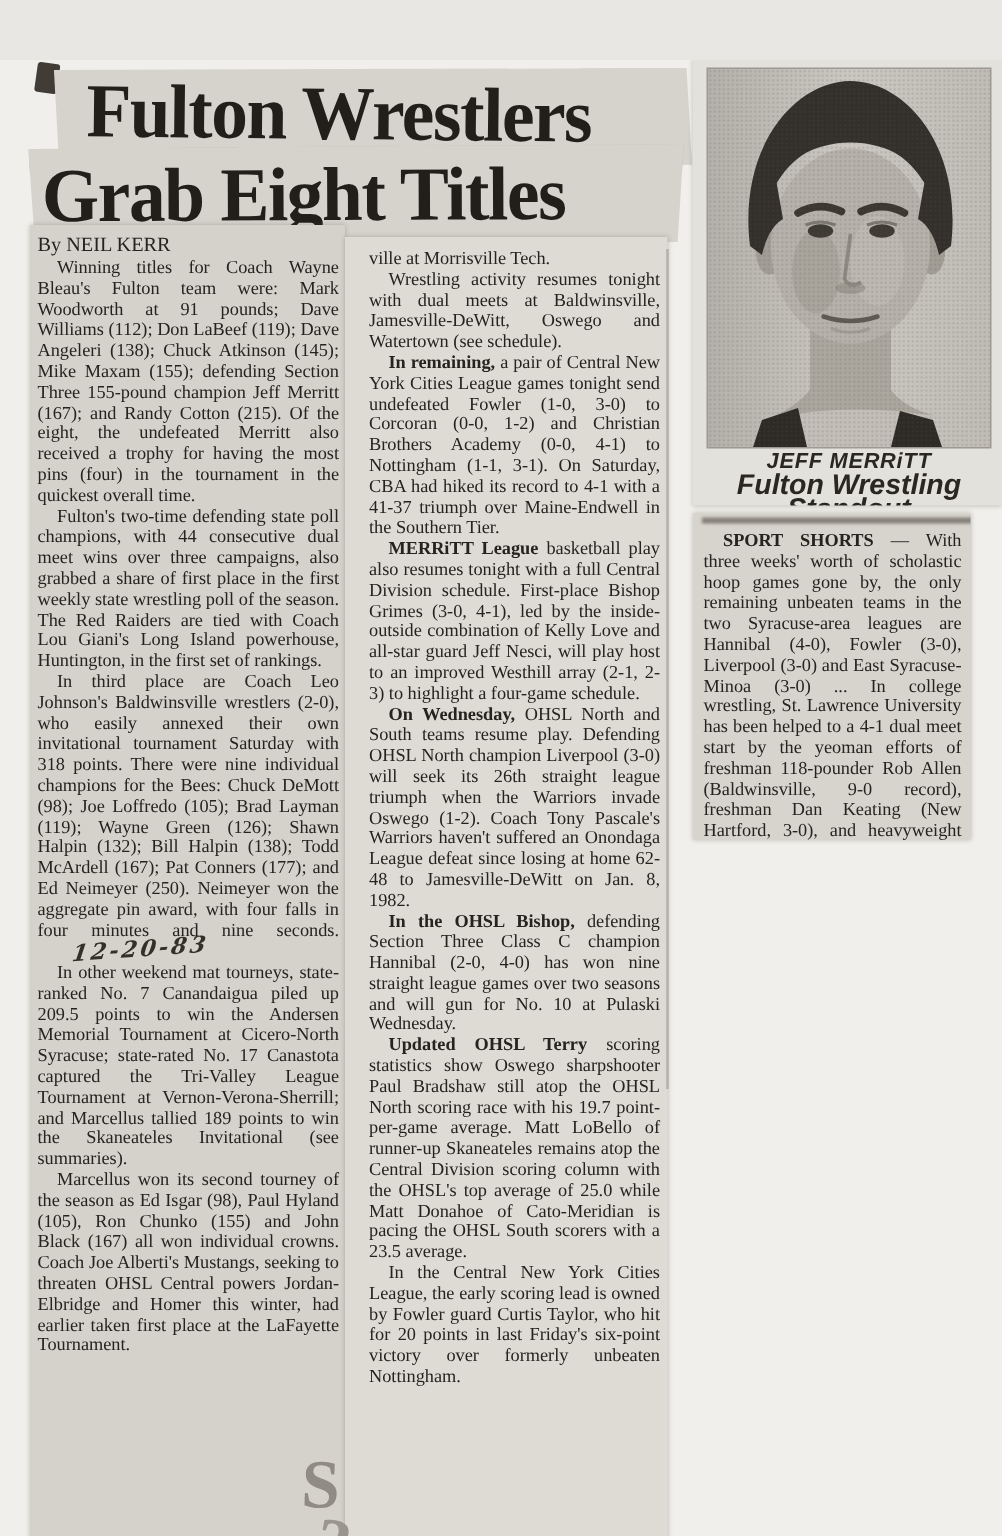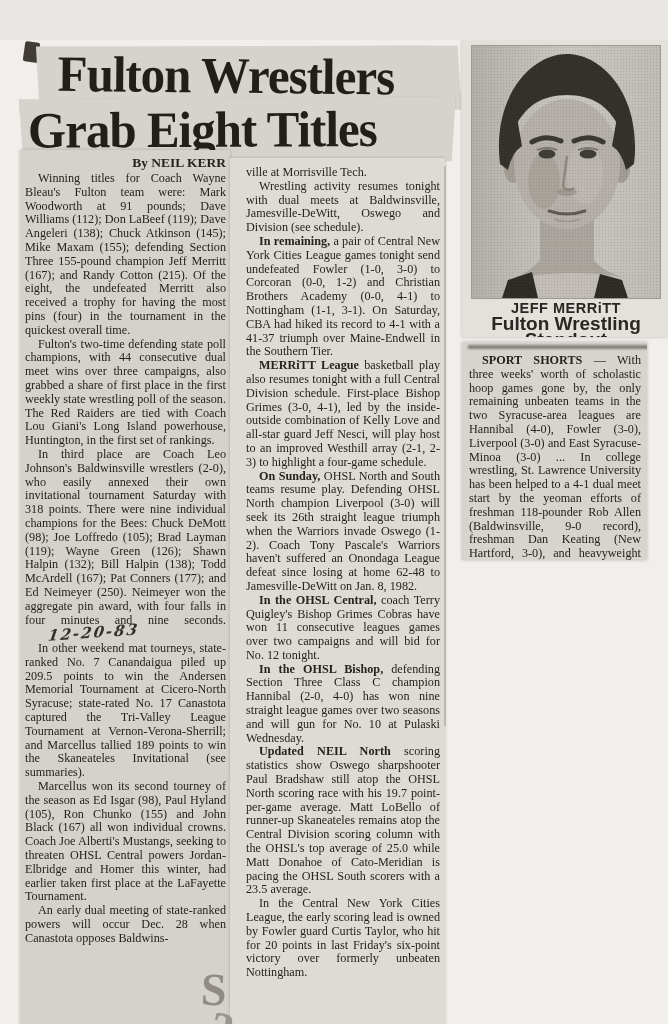--- a/index.html
+++ b/index.html
@@ -29,7 +29,7 @@
   .cols{font-size:12.2px;line-height:13.8px;}
   .cols p{margin:0;text-indent:13px;text-align:justify;}
   .cols p.no-indent{text-indent:0;}
-  .byline{text-align:right;font-weight:bold;font-size:13.5px;line-height:16px;
+  .byline{text-align:left;font-weight:normal;font-size:13.5px;line-height:16px;
           margin-bottom:1px;}
   .handwritten{display:inline-block;font-family:"DejaVu Serif", cursive;font-style:italic;
                font-size:15px;letter-spacing:2px;color:#33302a;transform:rotate(-4deg) skewX(-12deg);

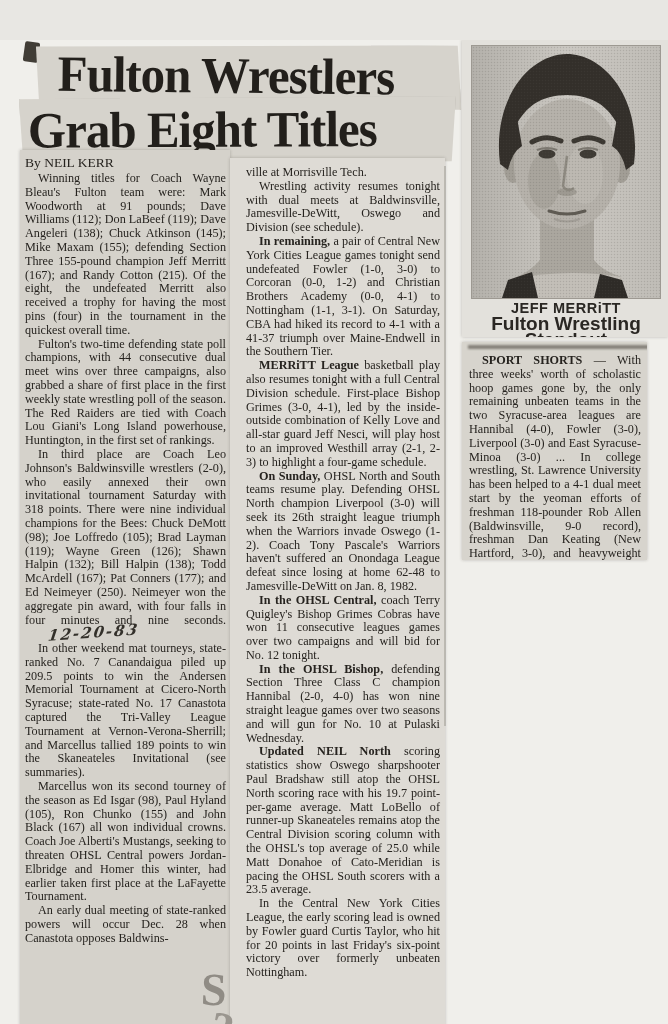--- a/index.html
+++ b/index.html
@@ -87,7 +87,7 @@
   <div class="clip mid-col cols">
     <div>
         <p class="no-indent">ville at Morrisville Tech.</p>
-        <p>Wrestling activity resumes tonight with dual meets at Baldwinsville, Jamesville-DeWitt, Oswego and Division (see schedule).</p>
+        <p>Wrestling activity resumes tonight with dual meets at Baldwinsville, Jamesville-DeWitt, Oswego and Watertown (see schedule).</p>
         <p><b>In remaining, </b>a pair of Central New York Cities League games tonight send undefeated Fowler (1-0, 3-0) to Corcoran (0-0, 1-2) and Christian Brothers Academy (0-0, 4-1) to Nottingham (1-1, 3-1). On Saturday, CBA had hiked its record to 4-1 with a 41-37 triumph over Maine-Endwell in the Southern Tier.</p>
         <p><b>MERRiTT League </b>basketball play also resumes tonight with a full Central Division schedule. First-place Bishop Grimes (3-0, 4-1), led by the inside-outside combination of Kelly Love and all-star guard Jeff Nesci, will play host to an improved Westhill array (2-1, 2-3) to highlight a four-game schedule.</p>
         <p><b>On Sunday, </b>OHSL North and South teams resume play. Defending OHSL North champion Liverpool (3-0) will seek its 26th straight league triumph when the Warriors invade Oswego (1-2). Coach Tony Pascale's Warriors haven't suffered an Onondaga League defeat since losing at home 62-48 to Jamesville-DeWitt on Jan. 8, 1982.</p>

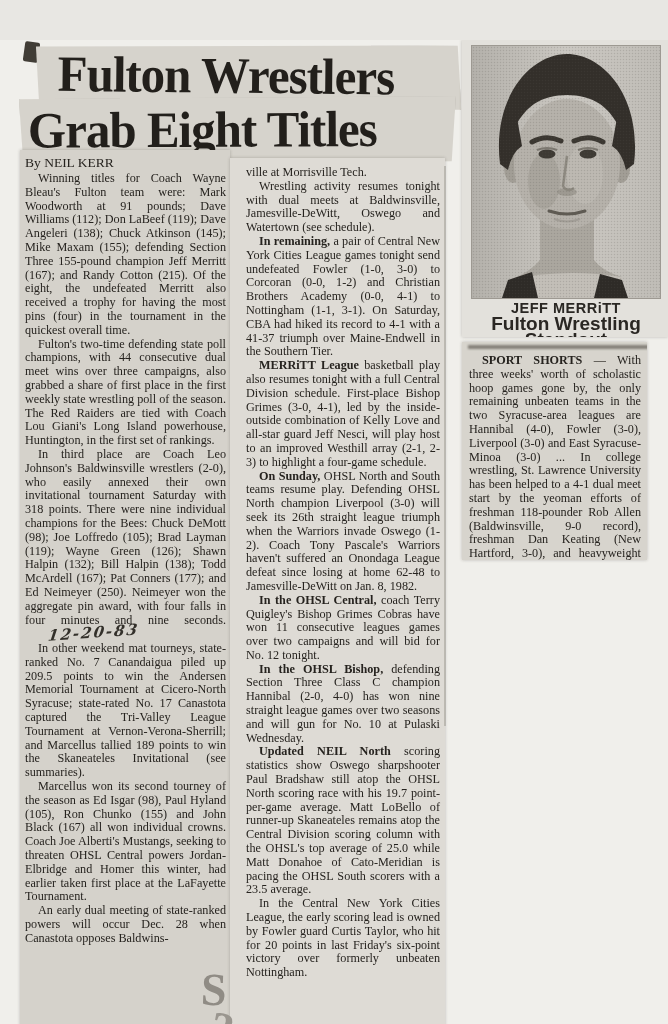--- a/index.html
+++ b/index.html
@@ -39,7 +39,7 @@
   .photo-frame{width:188px;height:252px;background:#c7c4be;outline:1px solid #9d9992;overflow:hidden;}
   .photo-frame svg{display:block;}
   .photo-caption{text-align:center;font-family:"Liberation Sans", sans-serif;font-weight:bold;
-                 color:#2a2723;margin-top:3px;}
+                 color:#2a2723;margin-top:3px;font-style:italic;}
   .cap-name{font-size:14.5px;line-height:15px;letter-spacing:.5px;}
   .cap-title{font-size:19px;line-height:16px;}
   

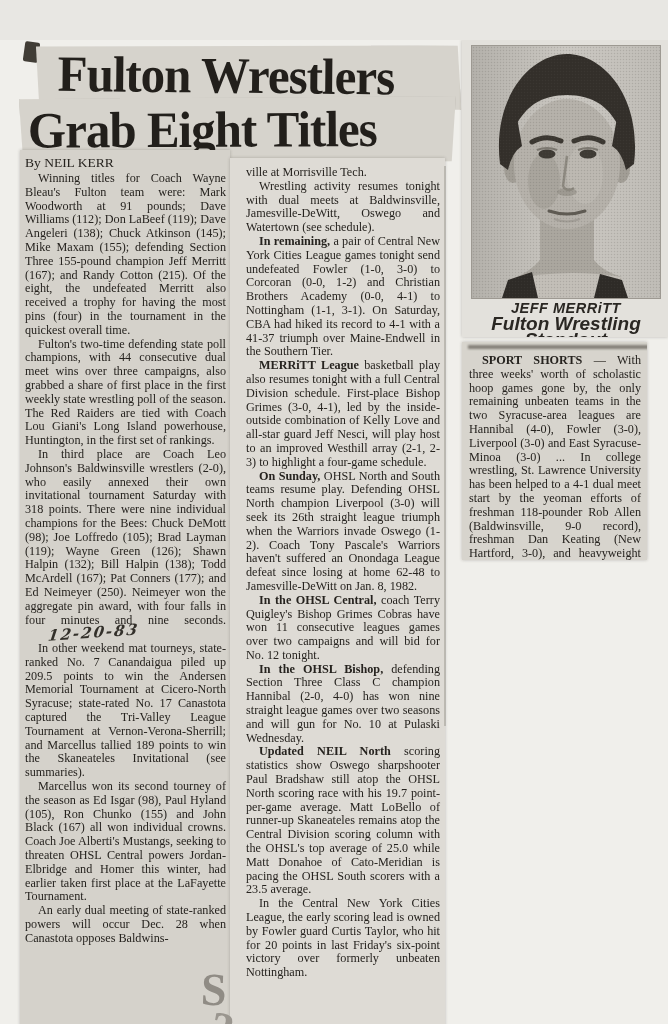--- a/index.html
+++ b/index.html
@@ -90,7 +90,7 @@
         <p>Wrestling activity resumes tonight with dual meets at Baldwinsville, Jamesville-DeWitt, Oswego and Watertown (see schedule).</p>
         <p><b>In remaining, </b>a pair of Central New York Cities League games tonight send undefeated Fowler (1-0, 3-0) to Corcoran (0-0, 1-2) and Christian Brothers Academy (0-0, 4-1) to Nottingham (1-1, 3-1). On Saturday, CBA had hiked its record to 4-1 with a 41-37 triumph over Maine-Endwell in the Southern Tier.</p>
         <p><b>MERRiTT League </b>basketball play also resumes tonight with a full Central Division schedule. First-place Bishop Grimes (3-0, 4-1), led by the inside-outside combination of Kelly Love and all-star guard Jeff Nesci, will play host to an improved Westhill array (2-1, 2-3) to highlight a four-game schedule.</p>
-        <p><b>On Sunday, </b>OHSL North and South teams resume play. Defending OHSL North champion Liverpool (3-0) will seek its 26th straight league triumph when the Warriors invade Oswego (1-2). Coach Tony Pascale's Warriors haven't suffered an Onondaga League defeat since losing at home 62-48 to Jamesville-DeWitt on Jan. 8, 1982.</p>
+        <p><b>On Wednesday, </b>OHSL North and South teams resume play. Defending OHSL North champion Liverpool (3-0) will seek its 26th straight league triumph when the Warriors invade Oswego (1-2). Coach Tony Pascale's Warriors haven't suffered an Onondaga League defeat since losing at home 62-48 to Jamesville-DeWitt on Jan. 8, 1982.</p>
         <p><b>In the OHSL Central, </b>coach Terry Quigley's Bishop Grimes Cobras have won 11 consecutive leagues games over two campaigns and will bid for No. 12 tonight.</p>
         <p><b>In the OHSL Bishop, </b>defending Section Three Class C champion Hannibal (2-0, 4-0) has won nine straight league games over two seasons and will gun for No. 10 at Pulaski Wednesday.</p>
         <p><b>Updated NEIL North </b>scoring statistics show Oswego sharpshooter Paul Bradshaw still atop the OHSL North scoring race with his 19.7 point-per-game average. Matt LoBello of runner-up Skaneateles remains atop the Central Division scoring column with the OHSL's top average of 25.0 while Matt Donahoe of Cato-Meridian is pacing the OHSL South scorers with a 23.5 average.</p>

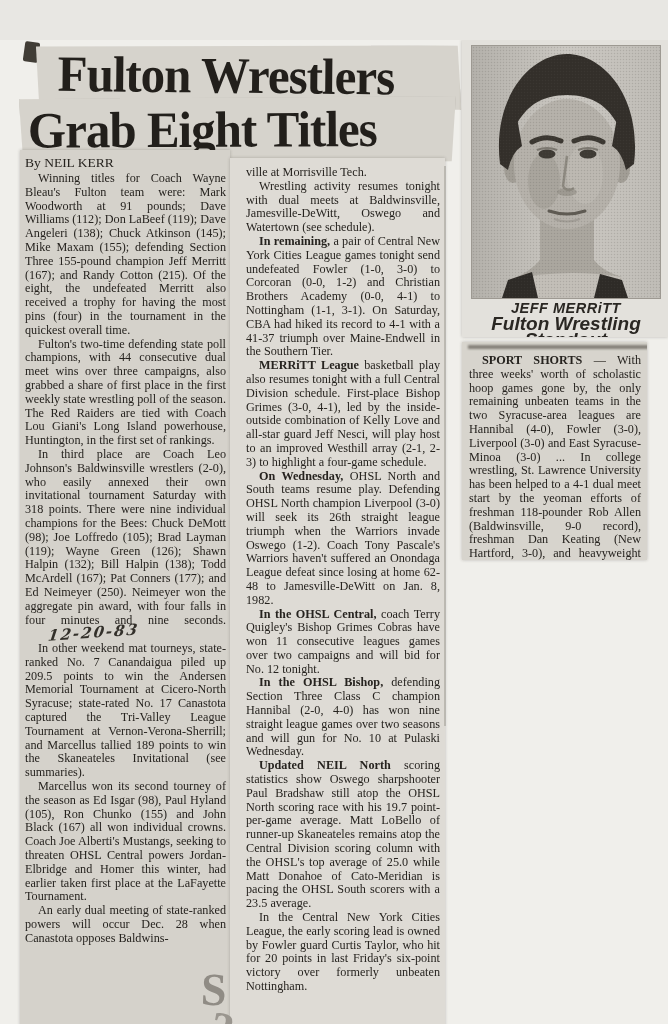--- a/index.html
+++ b/index.html
@@ -91,7 +91,6 @@
         <p><b>In remaining, </b>a pair of Central New York Cities League games tonight send undefeated Fowler (1-0, 3-0) to Corcoran (0-0, 1-2) and Christian Brothers Academy (0-0, 4-1) to Nottingham (1-1, 3-1). On Saturday, CBA had hiked its record to 4-1 with a 41-37 triumph over Maine-Endwell in the Southern Tier.</p>
         <p><b>MERRiTT League </b>basketball play also resumes tonight with a full Central Division schedule. First-place Bishop Grimes (3-0, 4-1), led by the inside-outside combination of Kelly Love and all-star guard Jeff Nesci, will play host to an improved Westhill array (2-1, 2-3) to highlight a four-game schedule.</p>
         <p><b>On Wednesday, </b>OHSL North and South teams resume play. Defending OHSL North champion Liverpool (3-0) will seek its 26th straight league triumph when the Warriors invade Oswego (1-2). Coach Tony Pascale's Warriors haven't suffered an Onondaga League defeat since losing at home 62-48 to Jamesville-DeWitt on Jan. 8, 1982.</p>
-        <p><b>In the OHSL Central, </b>coach Terry Quigley's Bishop Grimes Cobras have won 11 consecutive leagues games over two campaigns and will bid for No. 12 tonight.</p>
         <p><b>In the OHSL Bishop, </b>defending Section Three Class C champion Hannibal (2-0, 4-0) has won nine straight league games over two seasons and will gun for No. 10 at Pulaski Wednesday.</p>
         <p><b>Updated NEIL North </b>scoring statistics show Oswego sharpshooter Paul Bradshaw still atop the OHSL North scoring race with his 19.7 point-per-game average. Matt LoBello of runner-up Skaneateles remains atop the Central Division scoring column with the OHSL's top average of 25.0 while Matt Donahoe of Cato-Meridian is pacing the OHSL South scorers with a 23.5 average.</p>
         <p>In the Central New York Cities League, the early scoring lead is owned by Fowler guard Curtis Taylor, who hit for 20 points in last Friday's six-point victory over formerly unbeaten Nottingham.</p>

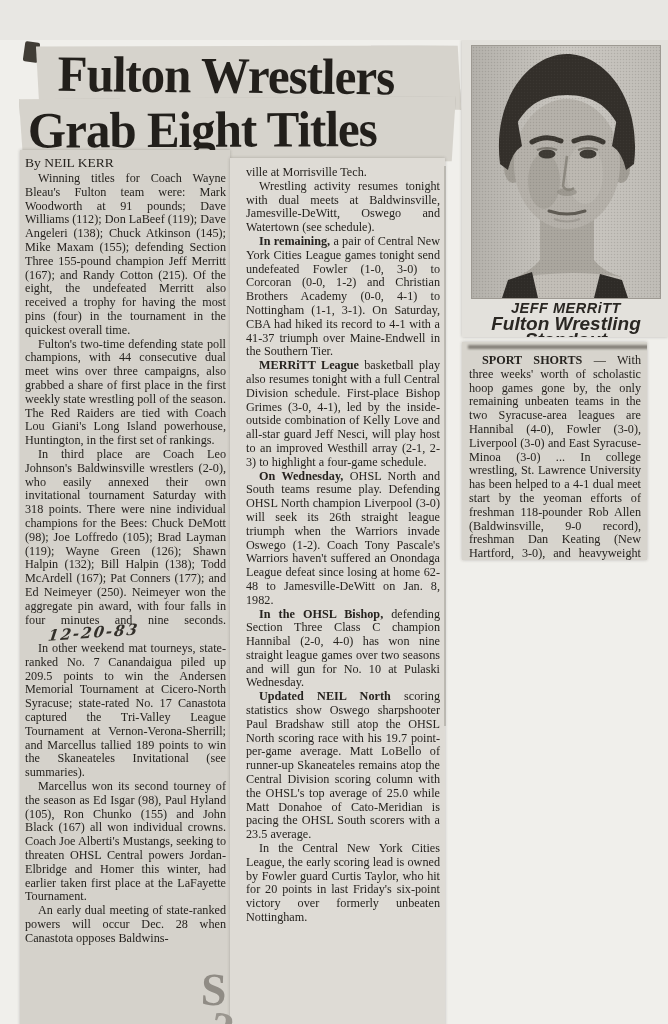--- a/index.html
+++ b/index.html
@@ -92,7 +92,7 @@
         <p><b>MERRiTT League </b>basketball play also resumes tonight with a full Central Division schedule. First-place Bishop Grimes (3-0, 4-1), led by the inside-outside combination of Kelly Love and all-star guard Jeff Nesci, will play host to an improved Westhill array (2-1, 2-3) to highlight a four-game schedule.</p>
         <p><b>On Wednesday, </b>OHSL North and South teams resume play. Defending OHSL North champion Liverpool (3-0) will seek its 26th straight league triumph when the Warriors invade Oswego (1-2). Coach Tony Pascale's Warriors haven't suffered an Onondaga League defeat since losing at home 62-48 to Jamesville-DeWitt on Jan. 8, 1982.</p>
         <p><b>In the OHSL Bishop, </b>defending Section Three Class C champion Hannibal (2-0, 4-0) has won nine straight league games over two seasons and will gun for No. 10 at Pulaski Wednesday.</p>
-        <p><b>Updated NEIL North </b>scoring statistics show Oswego sharpshooter Paul Bradshaw still atop the OHSL North scoring race with his 19.7 point-per-game average. Matt LoBello of runner-up Skaneateles remains atop the Central Division scoring column with the OHSL's top average of 25.0 while Matt Donahoe of Cato-Meridian is pacing the OHSL South scorers with a 23.5 average.</p>
+        <p><b>Updated OHSL Terry </b>scoring statistics show Oswego sharpshooter Paul Bradshaw still atop the OHSL North scoring race with his 19.7 point-per-game average. Matt LoBello of runner-up Skaneateles remains atop the Central Division scoring column with the OHSL's top average of 25.0 while Matt Donahoe of Cato-Meridian is pacing the OHSL South scorers with a 23.5 average.</p>
         <p>In the Central New York Cities League, the early scoring lead is owned by Fowler guard Curtis Taylor, who hit for 20 points in last Friday's six-point victory over formerly unbeaten Nottingham.</p>
       </div>
   </div>

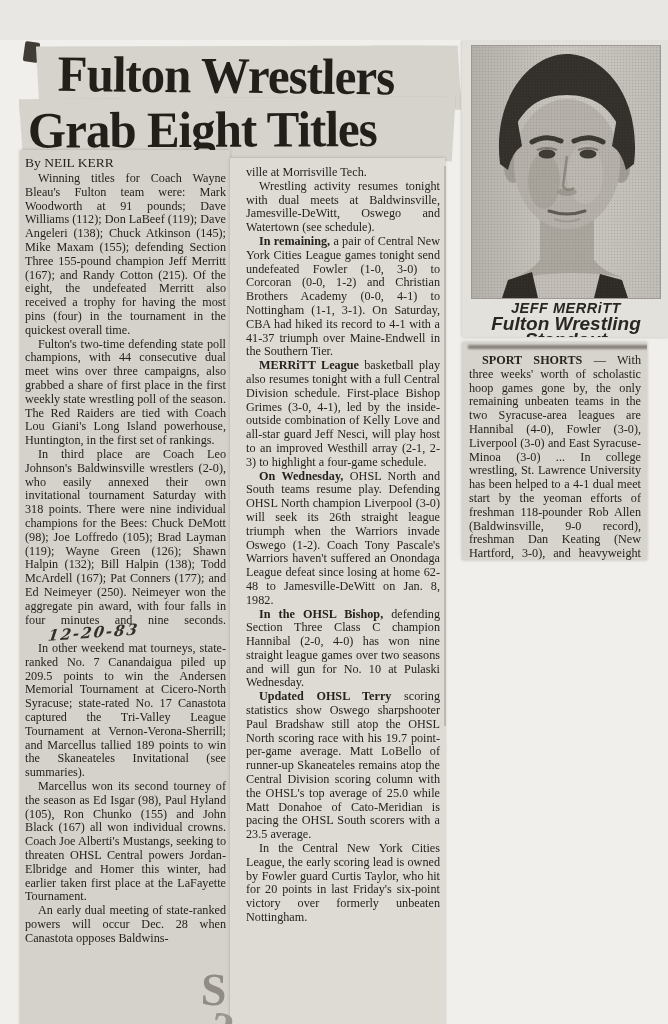--- a/index.html
+++ b/index.html
@@ -80,7 +80,6 @@
         <p>In third place are Coach Leo Johnson's Baldwinsville wrestlers (2-0), who easily annexed their own invitational tournament Saturday with 318 points. There were nine individual champions for the Bees: Chuck DeMott (98); Joe Loffredo (105); Brad Layman (119); Wayne Green (126); Shawn Halpin (132); Bill Halpin (138); Todd McArdell (167); Pat Conners (177); and Ed Neimeyer (250). Neimeyer won the aggregate pin award, with four falls in four minutes and nine seconds.<span class="handwritten">12-20-83</span></p>
         <p>In other weekend mat tourneys, state-ranked No. 7 Canandaigua piled up 209.5 points to win the Andersen Memorial Tournament at Cicero-North Syracuse; state-rated No. 17 Canastota captured the Tri-Valley League Tournament at Vernon-Verona-Sherrill; and Marcellus tallied 189 points to win the Skaneateles Invitational (see summaries).</p>
         <p>Marcellus won its second tourney of the season as Ed Isgar (98), Paul Hyland (105), Ron Chunko (155) and John Black (167) all won individual crowns. Coach Joe Alberti's Mustangs, seeking to threaten OHSL Central powers Jordan-Elbridge and Homer this winter, had earlier taken first place at the LaFayette Tournament.</p>
-        <p>An early dual meeting of state-ranked powers will occur Dec. 28 when Canastota opposes Baldwins-</p>
       </div>
   </div>
 

